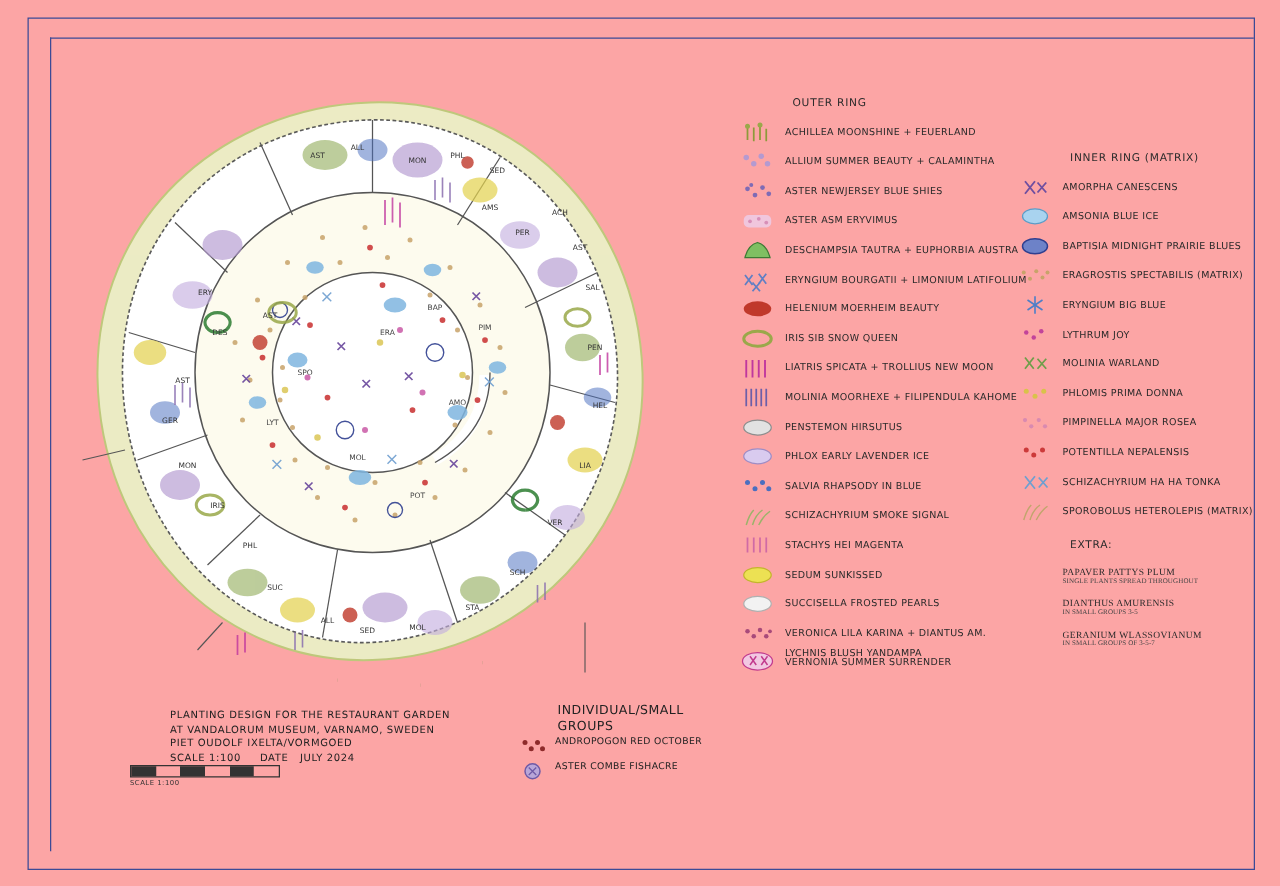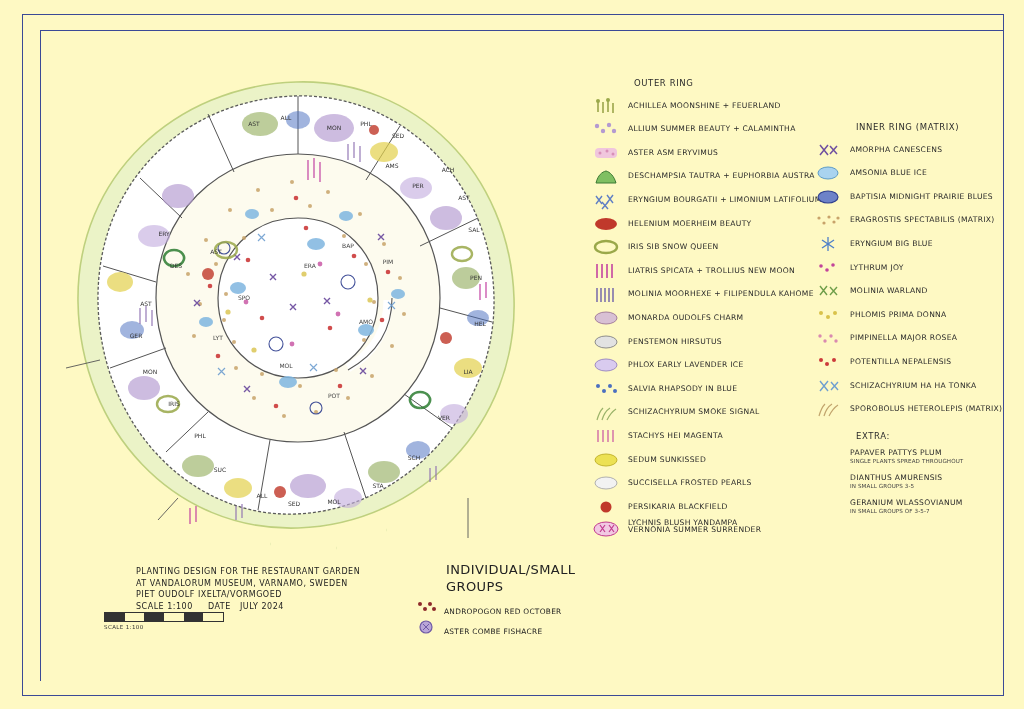--- a/index.html
+++ b/index.html
@@ -19,7 +19,7 @@
     left: 0; top: 0;
     width: 1024px;
     height: 709px;
-    background: #fef9c3;
+    background: #fca5a5;
   }
   
   .frame-outer {

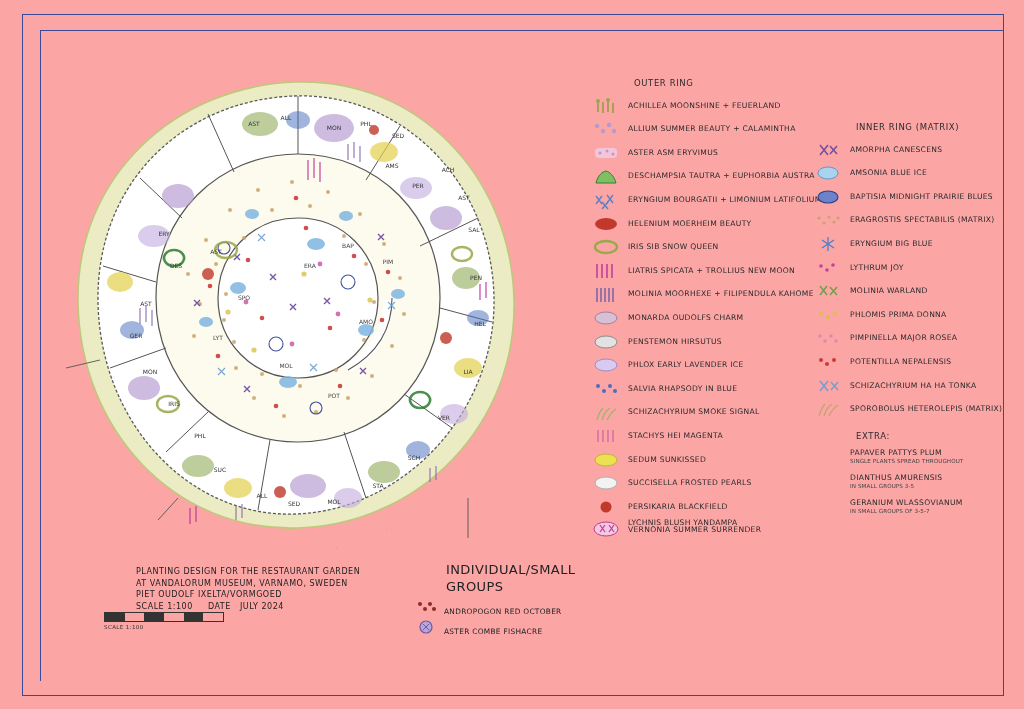--- a/index.html
+++ b/index.html
@@ -444,6 +444,20 @@
       </div>
 
 
+      <div class="legend-row">
+        <div class="legend-swatch">
+          <svg width="40" height="20">
+              <g fill="#7e6bb5">
+                <circle cx="10" cy="8" r="1.9"></circle>
+                <circle cx="16" cy="13" r="1.9"></circle>
+                <circle cx="22" cy="7" r="1.9"></circle>
+                <circle cx="27" cy="12" r="1.9"></circle>
+                <circle cx="13" cy="5" r="1.6"></circle>
+              </g>
+            </svg>
+        </div>
+        <div class="legend-label">ASTER NEWJERSEY BLUE SHIES</div>
+      </div>
 
       <div class="legend-row">
         <div class="legend-swatch">

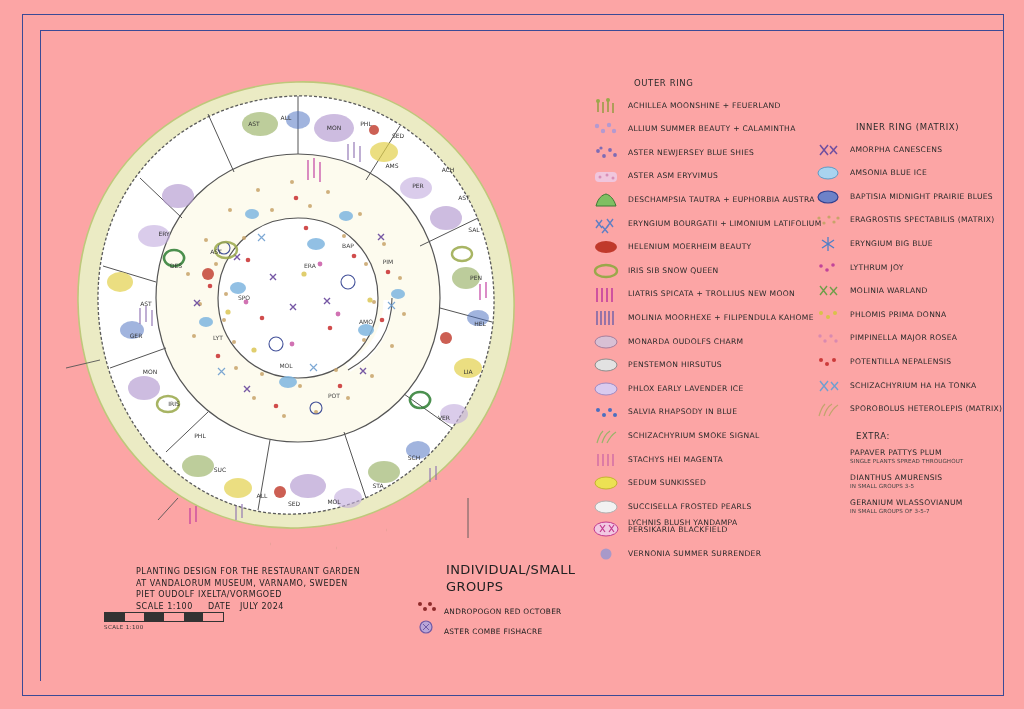--- a/index.html
+++ b/index.html
@@ -543,14 +543,6 @@
         <div class="legend-label">MOLINIA MOORHEXE + FILIPENDULA KAHOME</div>
       </div>
 
-      <div class="legend-row">
-        <div class="legend-swatch">
-          <svg width="40" height="20">
-              <ellipse cx="18" cy="10" rx="11" ry="6" fill="#d8c0d4" stroke="#a57f9d" stroke-width="1"></ellipse>
-            </svg>
-        </div>
-        <div class="legend-label">MONARDA OUDOLFS CHARM</div>
-      </div>
 
       <div class="legend-row">
         <div class="legend-swatch">

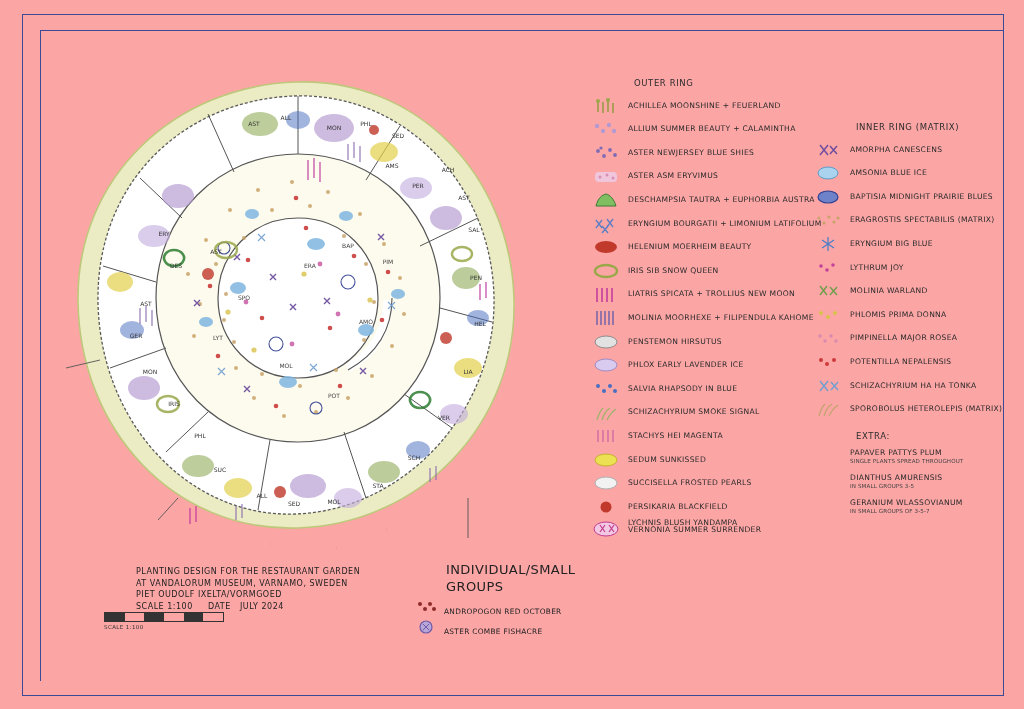--- a/index.html
+++ b/index.html
@@ -94,7 +94,7 @@
     letter-spacing: 0.1px;
     display: block;
   }
-  .extra-row { height: 23px; align-items: center; padding-top: 2px; }
+  .extra-row { height: 23px; align-items: flex-end; padding-top: 2px; font-family: Liberation Serif, serif; }
 
   
   .titleblock {

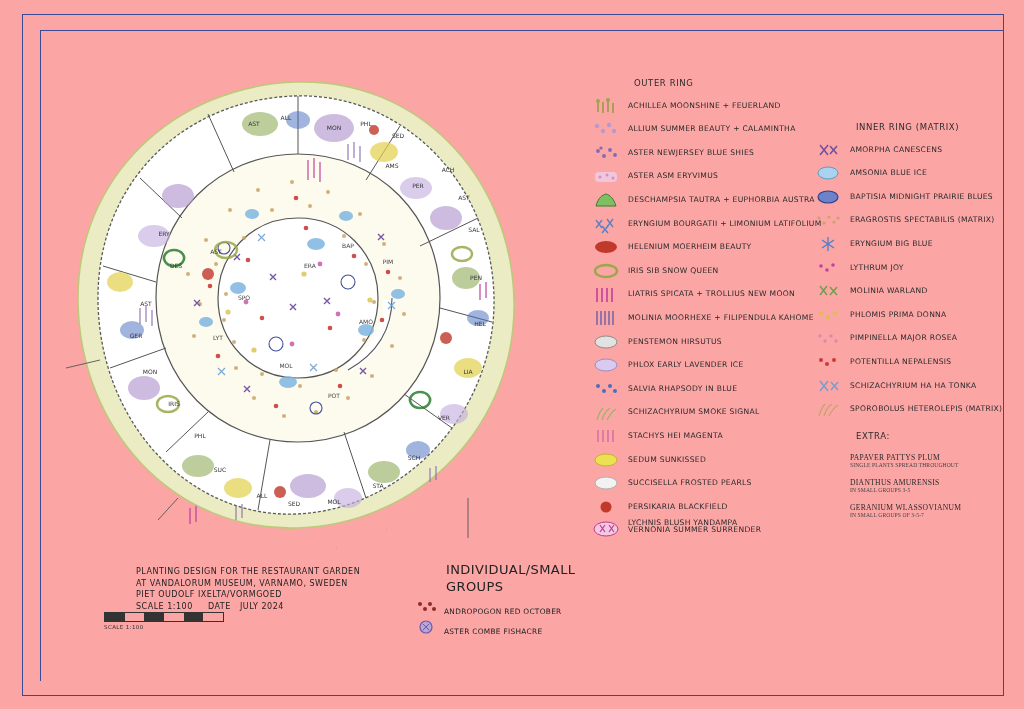--- a/index.html
+++ b/index.html
@@ -621,6 +621,20 @@
         <div class="legend-label">SUCCISELLA FROSTED PEARLS</div>
       </div>
 
+      <div class="legend-row">
+        <div class="legend-swatch">
+          <svg width="40" height="20">
+              <g fill="#a84a7a">
+                <circle cx="10" cy="8" r="1.8"></circle>
+                <circle cx="15" cy="12" r="1.8"></circle>
+                <circle cx="20" cy="7" r="1.8"></circle>
+                <circle cx="25" cy="12" r="1.8"></circle>
+                <circle cx="28" cy="8" r="1.5"></circle>
+              </g>
+            </svg>
+        </div>
+        <div class="legend-label">VERONICA LILA KARINA + DIANTUS AM.</div>
+      </div>
 
       <div class="legend-row">
         <div class="legend-swatch">

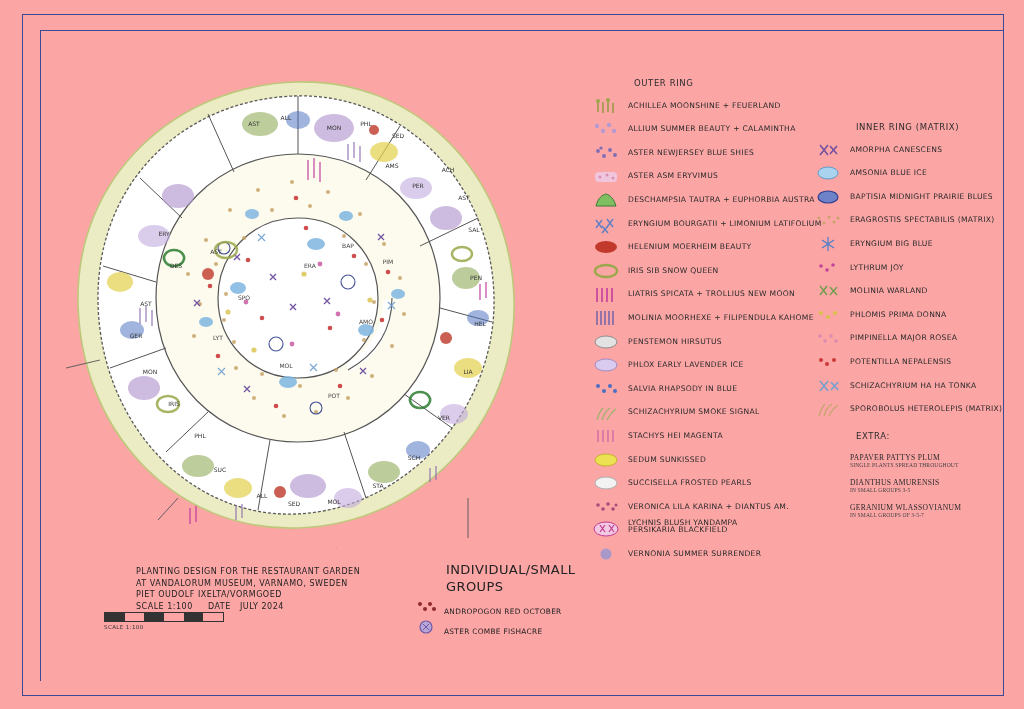--- a/index.html
+++ b/index.html
@@ -636,14 +636,6 @@
         <div class="legend-label">VERONICA LILA KARINA + DIANTUS AM.</div>
       </div>
 
-      <div class="legend-row">
-        <div class="legend-swatch">
-          <svg width="40" height="20">
-              <circle cx="18" cy="10" r="5.5" fill="#c0392b"></circle>
-            </svg>
-        </div>
-        <div class="legend-label">PERSIKARIA BLACKFIELD</div>
-      </div>
 
       <div class="legend-row">
         <div class="legend-swatch">

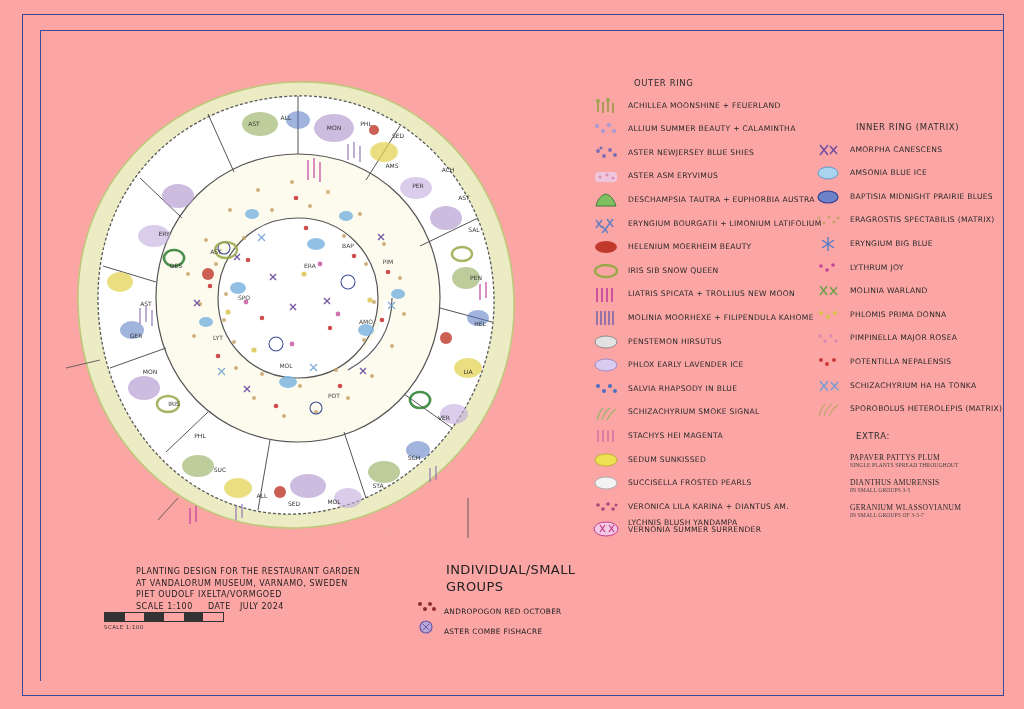--- a/index.html
+++ b/index.html
@@ -135,7 +135,7 @@
     width: 180px;
   }
   .midlegend .ml-head {
-    font-size: 13px; text-transform: uppercase; letter-spacing:.4px;
+    font-size: 10px; text-transform: uppercase; letter-spacing:.4px;
     color:#222; line-height:1.3; margin-left: 36px;
   }
   .midlegend .ml-row {

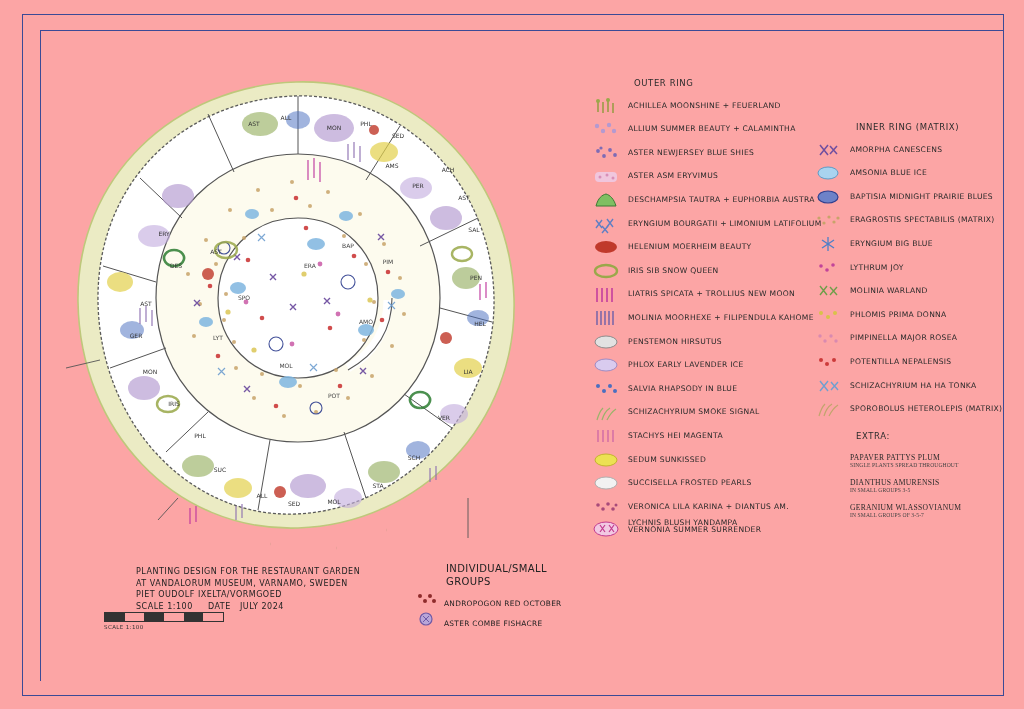--- a/index.html
+++ b/index.html
@@ -139,7 +139,7 @@
     color:#222; line-height:1.3; margin-left: 36px;
   }
   .midlegend .ml-row {
-    display:flex; align-items:flex-end; height: 20px;
+    display:flex; align-items:flex-start; height: 20px;
   }
   .midlegend .ml-sw { width:34px; flex:0 0 34px; height:18px; }
   .midlegend .ml-lb { font-size:7.4px; text-transform:uppercase; letter-spacing:.3px; color:#222; white-space:nowrap;}

